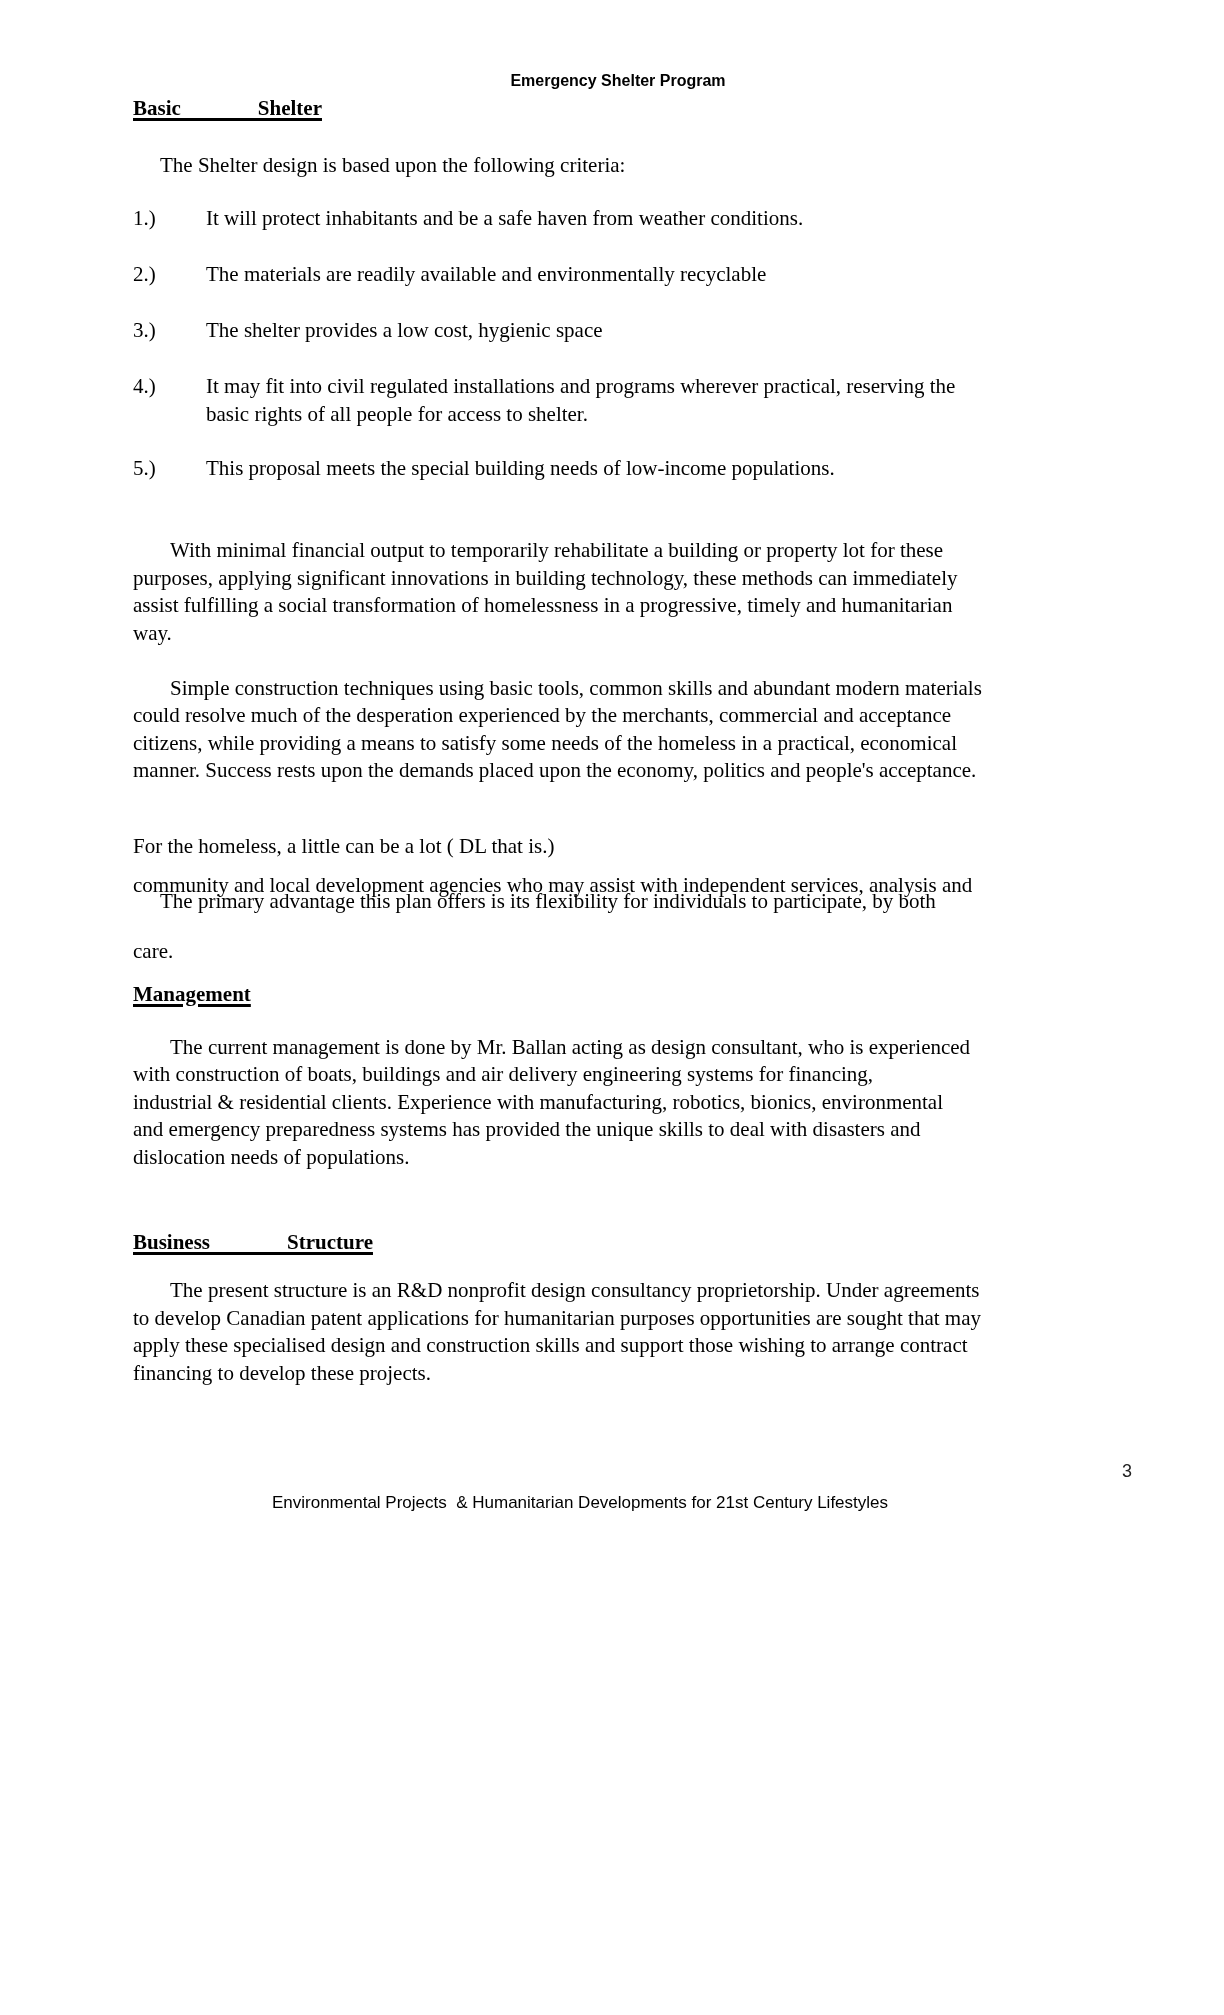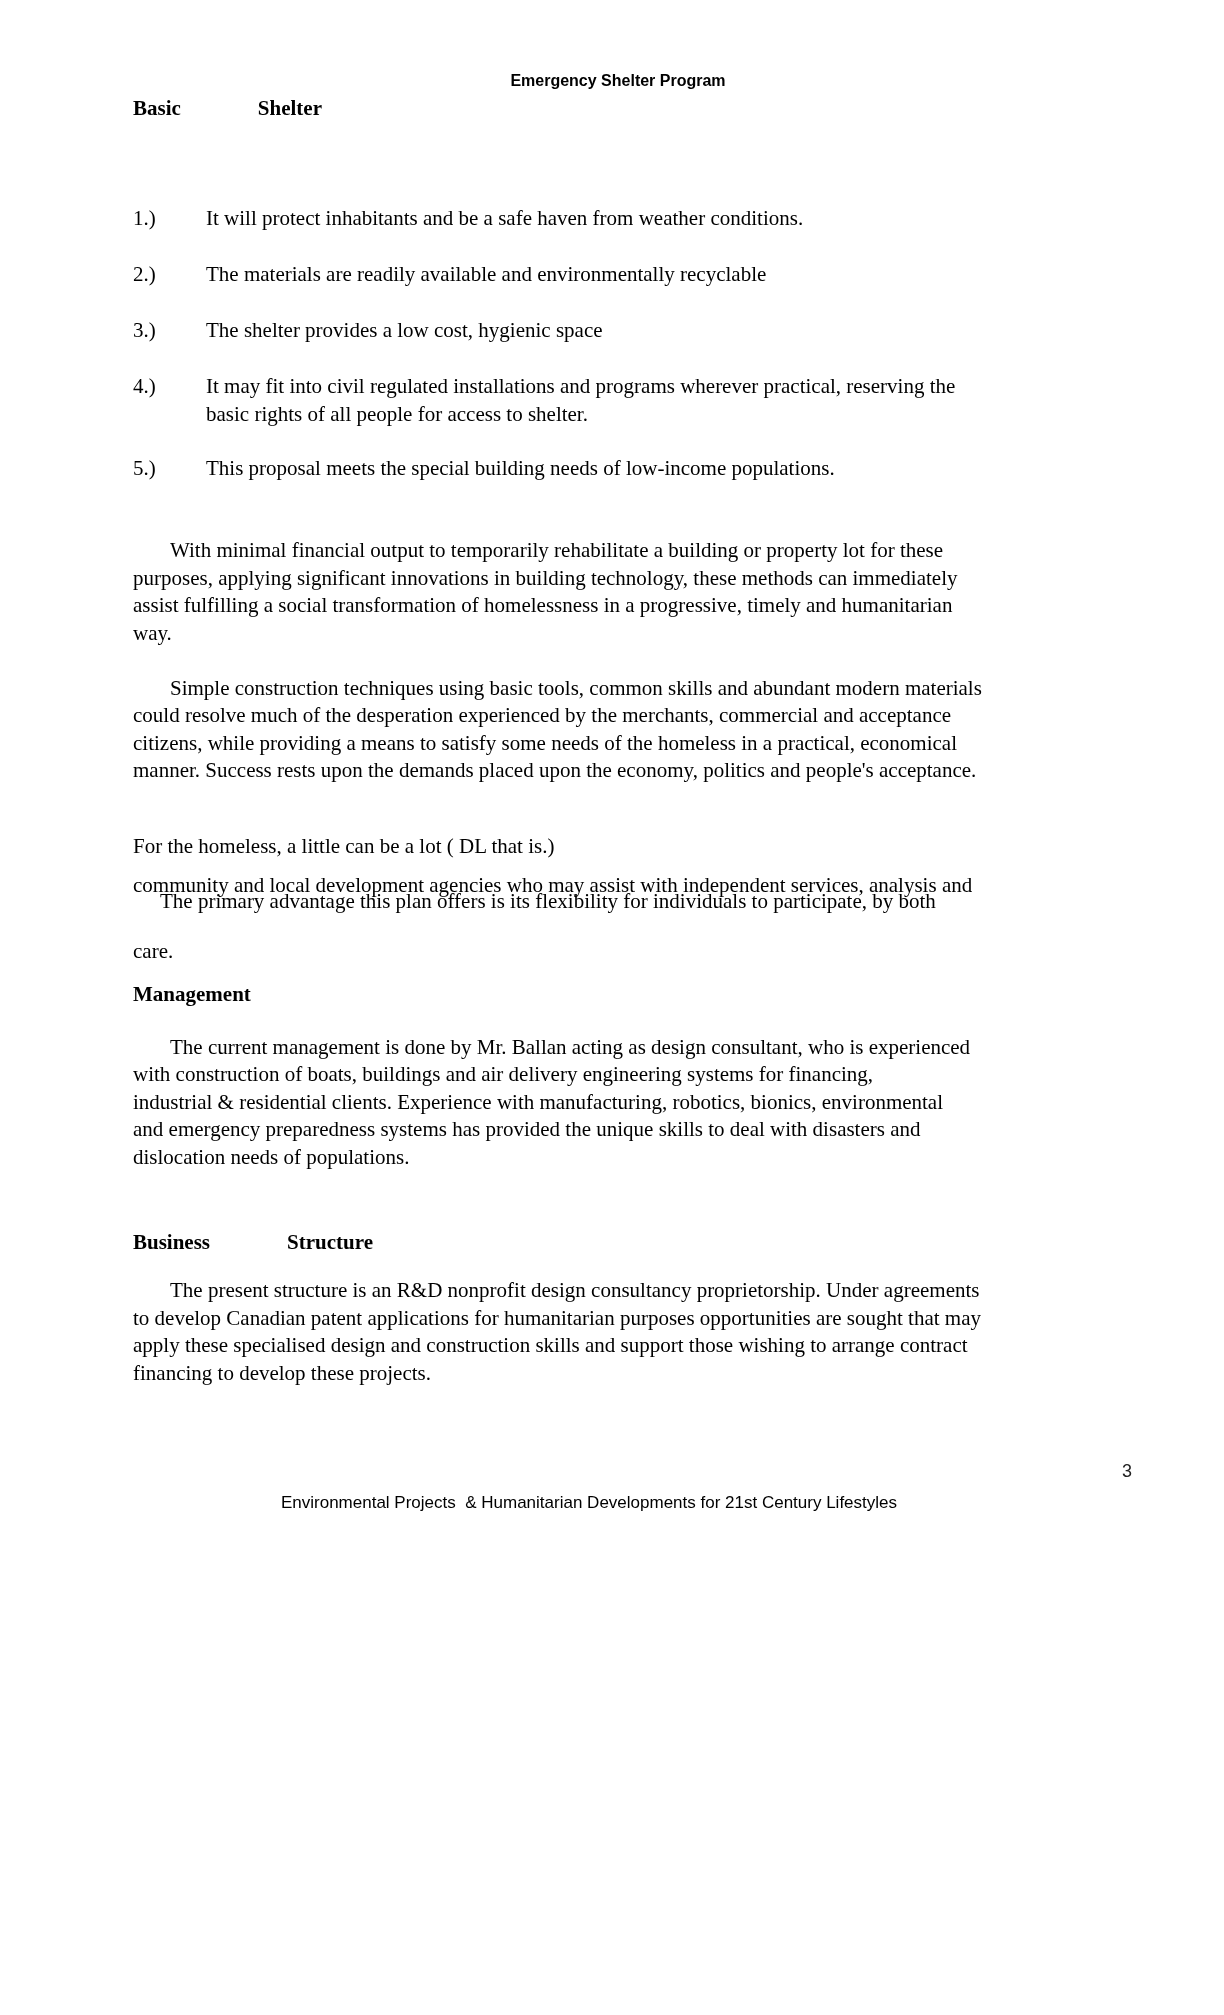--- a/index.html
+++ b/index.html
@@ -10,7 +10,7 @@
   .abs { position: absolute; white-space: nowrap; }
   .line { position: absolute; white-space: nowrap; line-height: 28px; height: 28px; }
   .header-title { font-weight: bold; font-size: 16px; left: 0; width: 1236px; text-align: center; top: 70px; line-height: 22px; }
-  .heading { font-weight: bold; text-decoration-thickness: 3px; text-underline-offset: 3px; word-spacing: 14px; }
+  .heading { font-weight: bold; text-decoration: underline; text-decoration-thickness: 3px; text-underline-offset: 3px; word-spacing: 14px; }
   .num { position: absolute; left: 133px; }
   .item-text { position: absolute; left: 206px; }
   .footer { font-size: 17px; left: 13px; width: 1152px; text-align: center; top: 1492px; line-height: 22px; }

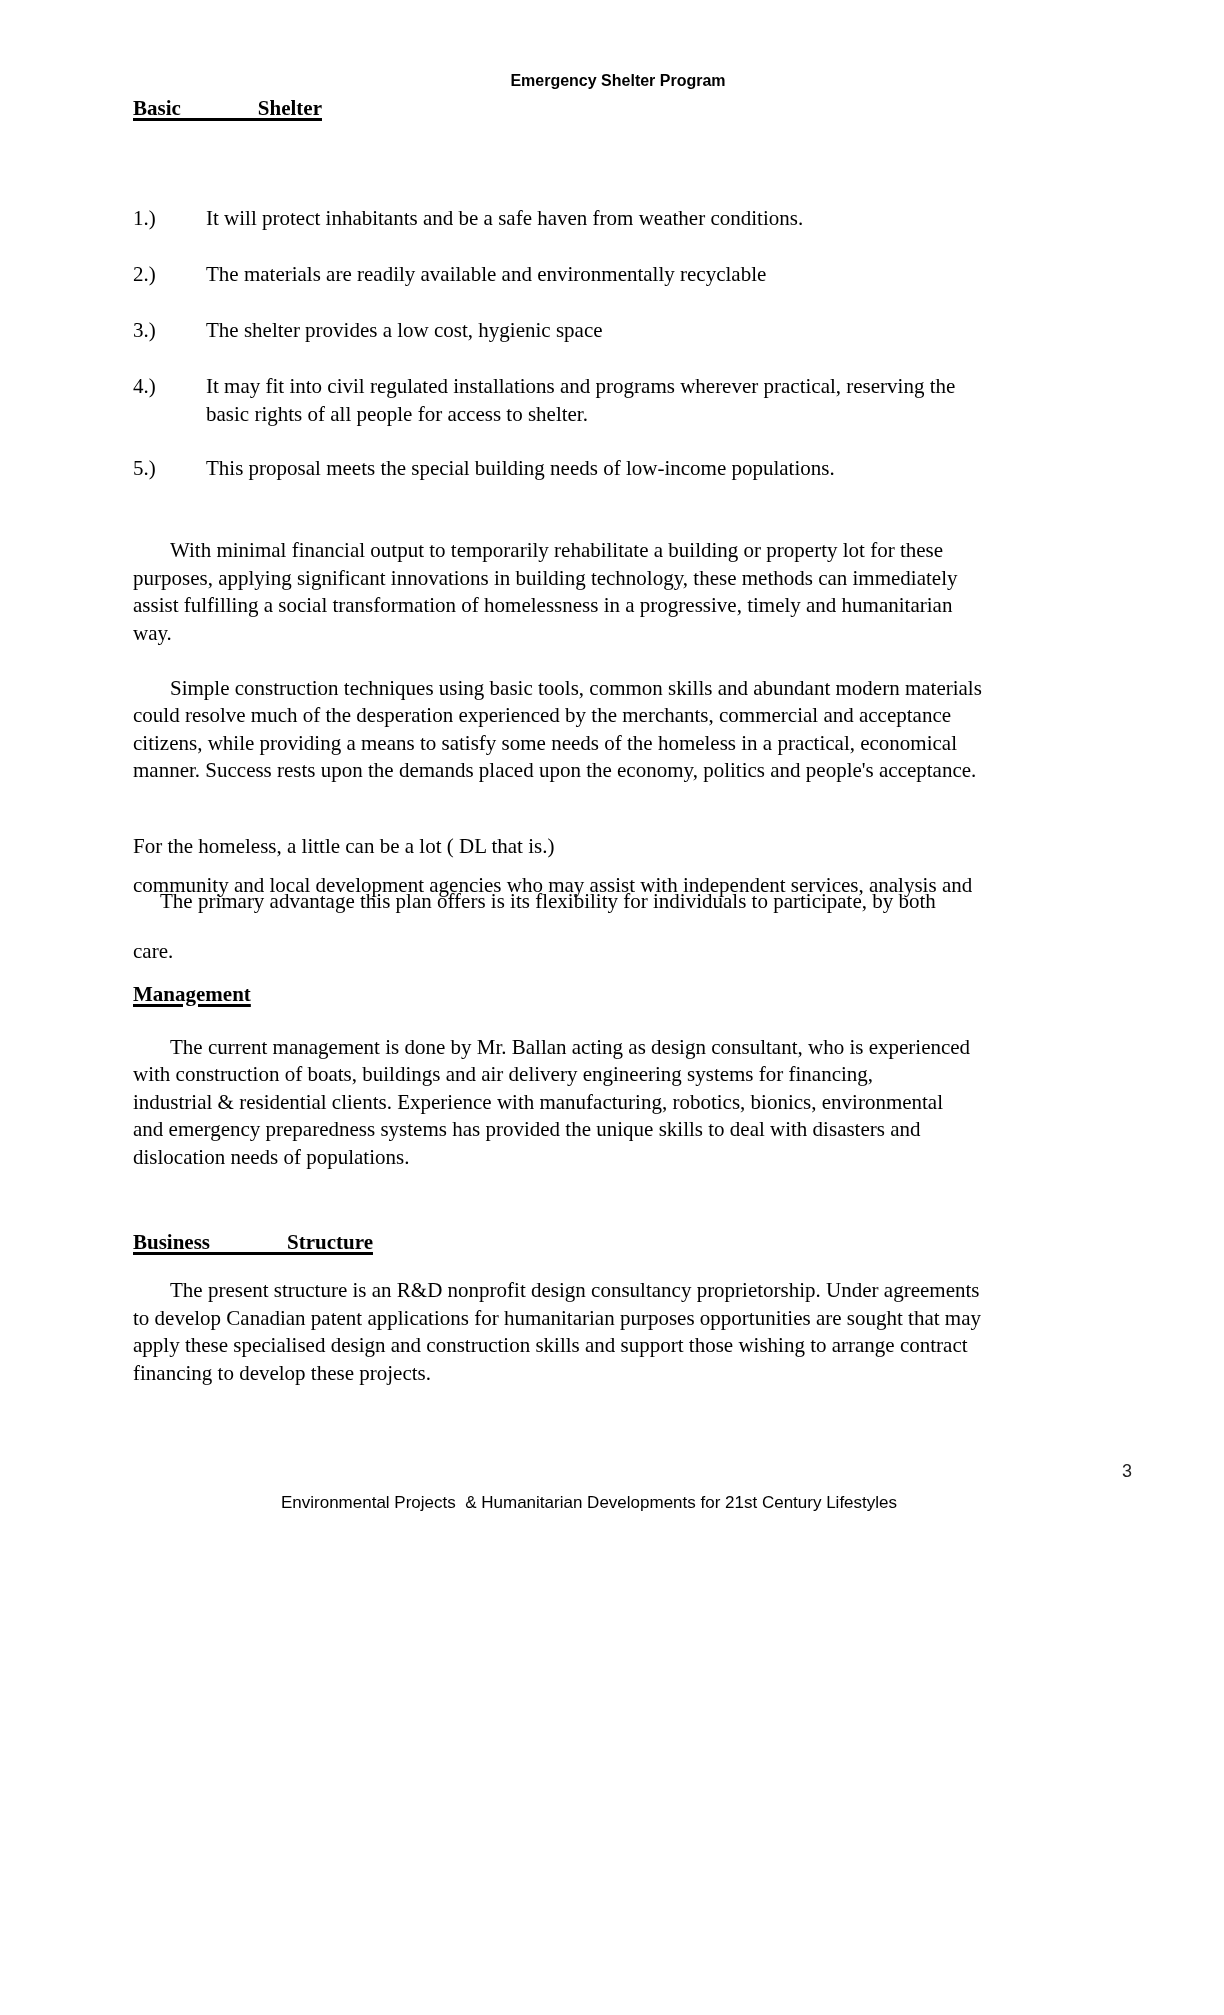--- a/index.html
+++ b/index.html
@@ -25,6 +25,7 @@
 
   <div class="abs serif heading" style="left:133px; top:94px; line-height:28px; white-space:pre;">Basic    Shelter</div>
 
+  <div class="line serif" style="left:160px; top:151px;">The Shelter design is based upon the following criteria:</div>
 
   <div>
     <div>

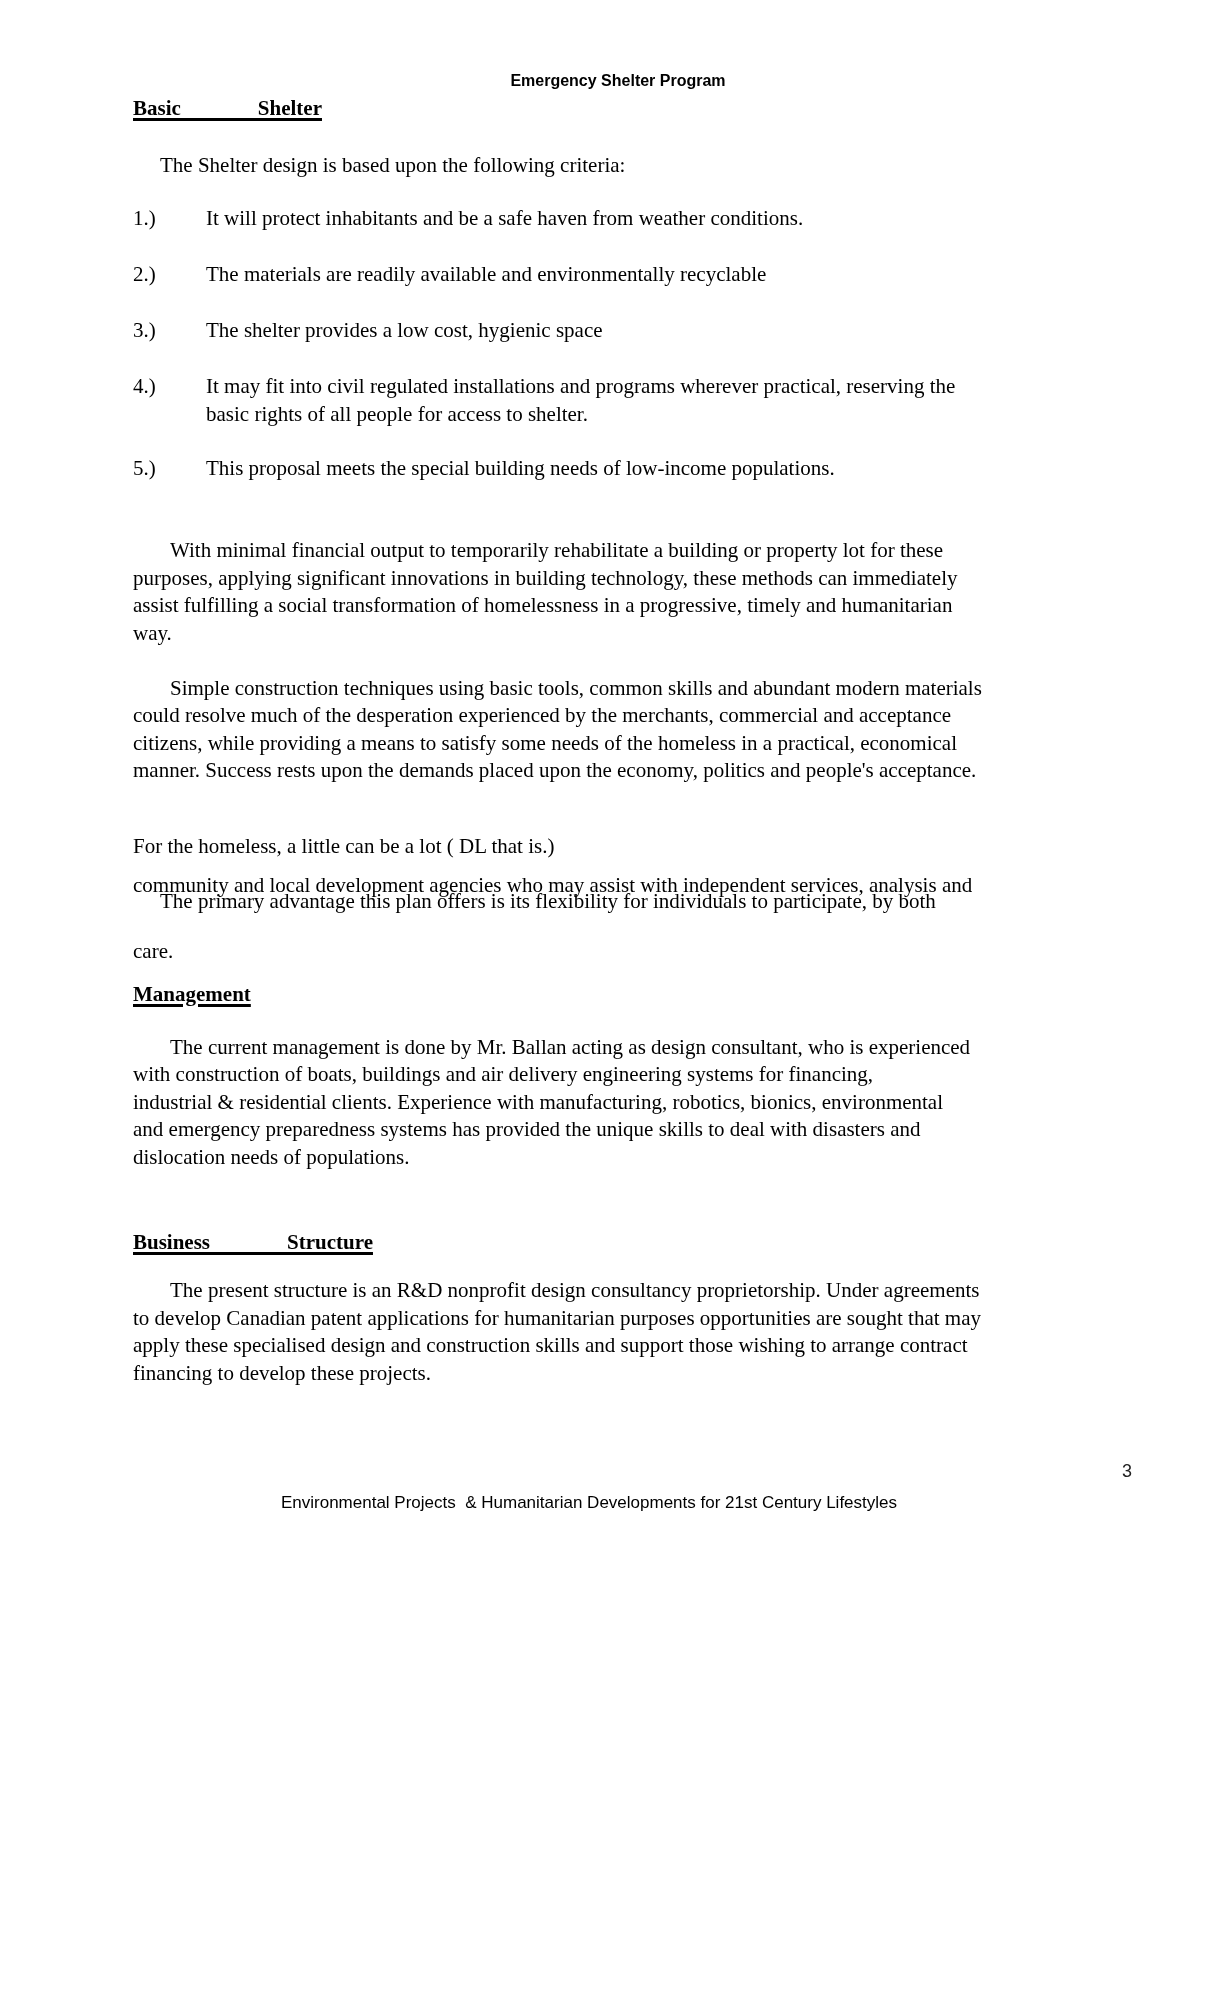--- a/index.html
+++ b/index.html
@@ -13,7 +13,7 @@
   .heading { font-weight: bold; text-decoration: underline; text-decoration-thickness: 3px; text-underline-offset: 3px; word-spacing: 14px; }
   .num { position: absolute; left: 133px; }
   .item-text { position: absolute; left: 206px; }
-  .footer { font-size: 17px; left: 13px; width: 1152px; text-align: center; top: 1492px; line-height: 22px; }
+  .footer { font-size: 17px; left: 4px; width: 1152px; text-align: center; top: 1492px; line-height: 22px; }
   .pagenum { font-size: 18px; left: 1122px; top: 1460px; line-height: 22px; color: #222; }
 </style>
 </head>

